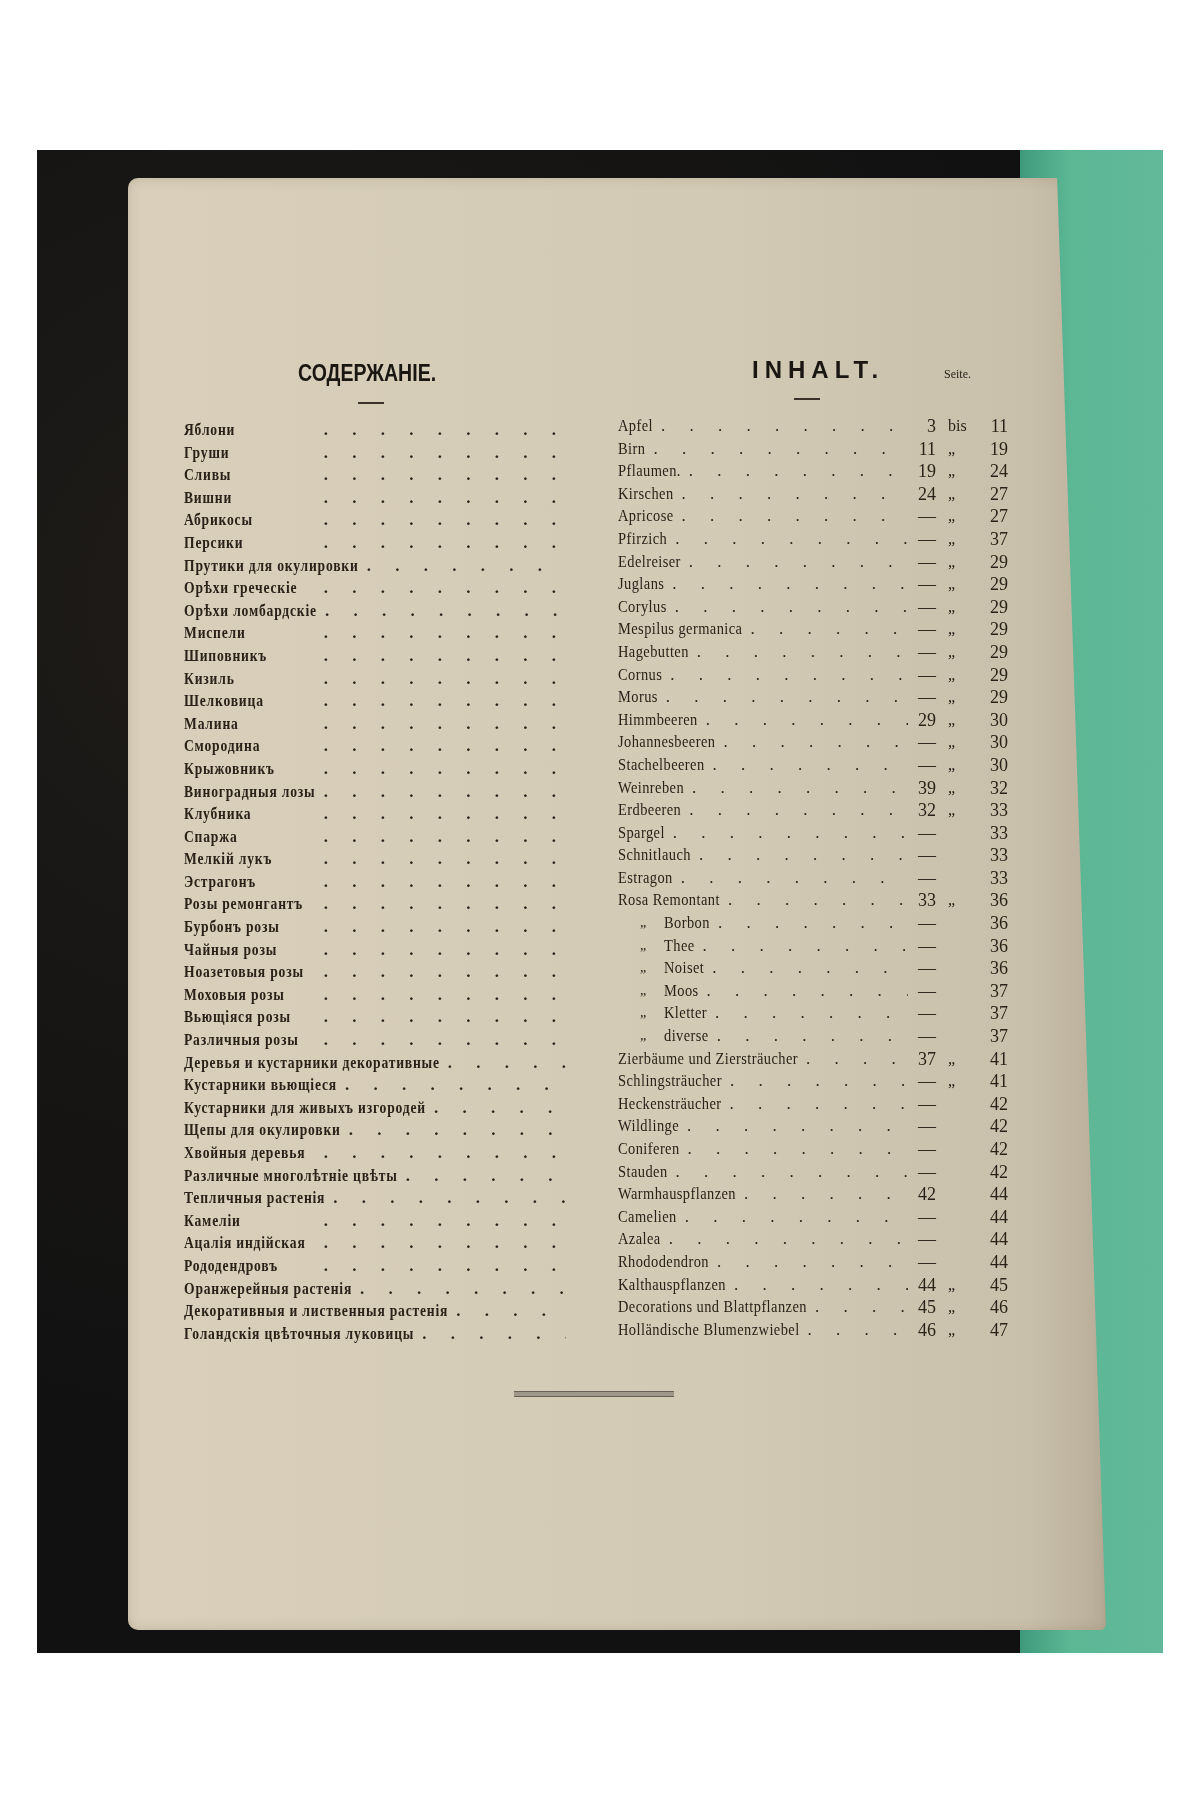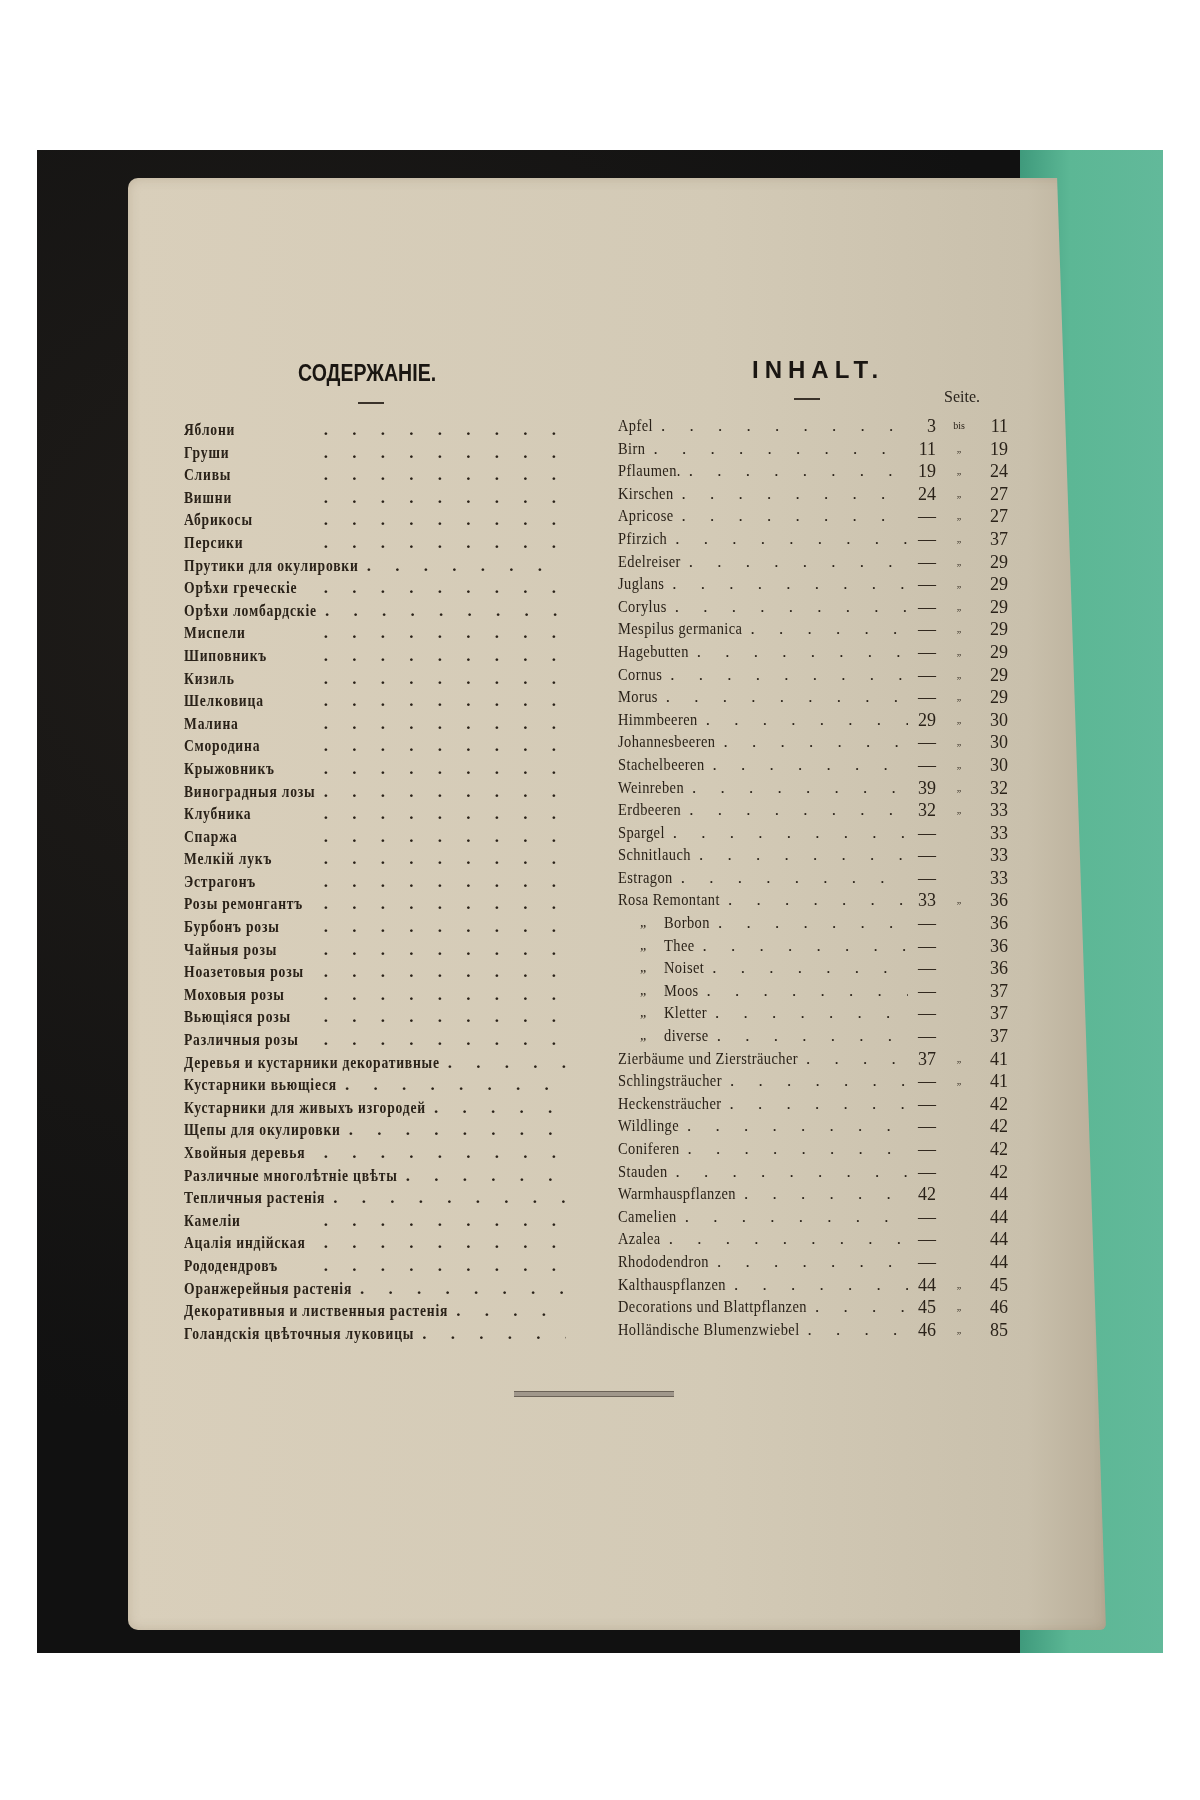--- a/index.html
+++ b/index.html
@@ -20,7 +20,7 @@
   .heading.ru { left:298px; top:360px; }
   .heading.de { left:752px; top:356px; letter-spacing:6px; transform:none; font-size:24px; }
   .rule-small { position:absolute; height:2px; width:26px; background:#3a322a; }
-  .seite { position:absolute; left:944px; top:388px; font-size:16px; color:#2a241d; }
+  .seite { position:absolute; left:944px; top:367px; font-size:12px; color:#2a241d; }
   .col { position:absolute; color:#2a2219; }
   .row { height:22.6px; line-height:22.6px; font-size:17px; white-space:nowrap; position:relative; }
   .ru-col { left:184px; top:419px; width:382px; }

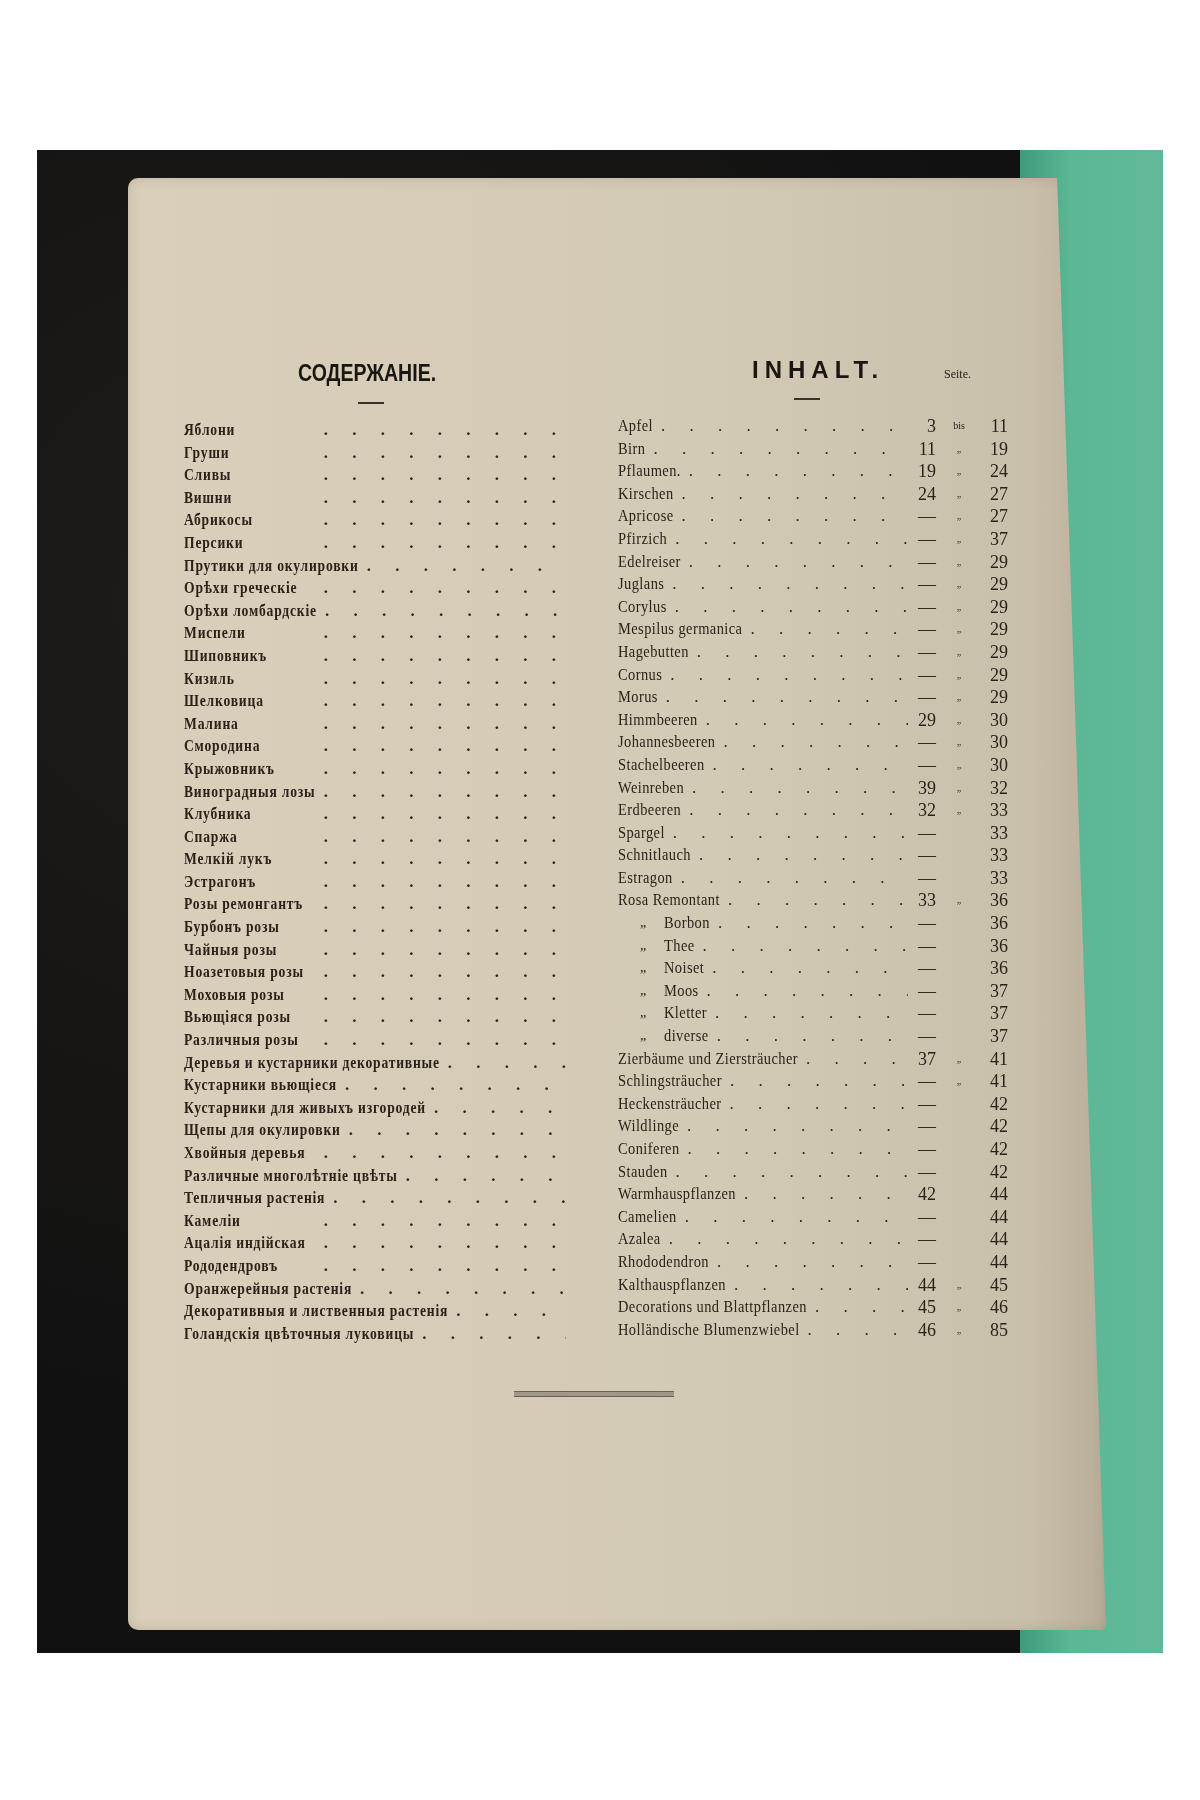--- a/index.html
+++ b/index.html
@@ -33,7 +33,7 @@
   .de-col .ditto-mark { position:absolute; left:22px; font-size:14px; }
   .de-col .leader { position:absolute; left:0; right:100px; text-align:right; letter-spacing:10px; }
   .de-col .from { position:absolute; left:278px; width:40px; text-align:right; font-size:18px; }
-  .de-col .sep { position:absolute; left:330px; width:22px; text-align:center; font-size:10px; }
+  .de-col .sep { position:absolute; left:330px; width:22px; font-size:16px; }
   .de-col .to { position:absolute; left:356px; width:34px; text-align:right; font-size:18px; }
   .bottom-rule { position:absolute; left:514px; top:1391px; width:160px; height:4px;
                  border-top:1px solid #6b6257; border-bottom:1px solid #6b6257; background:#a0978b; }

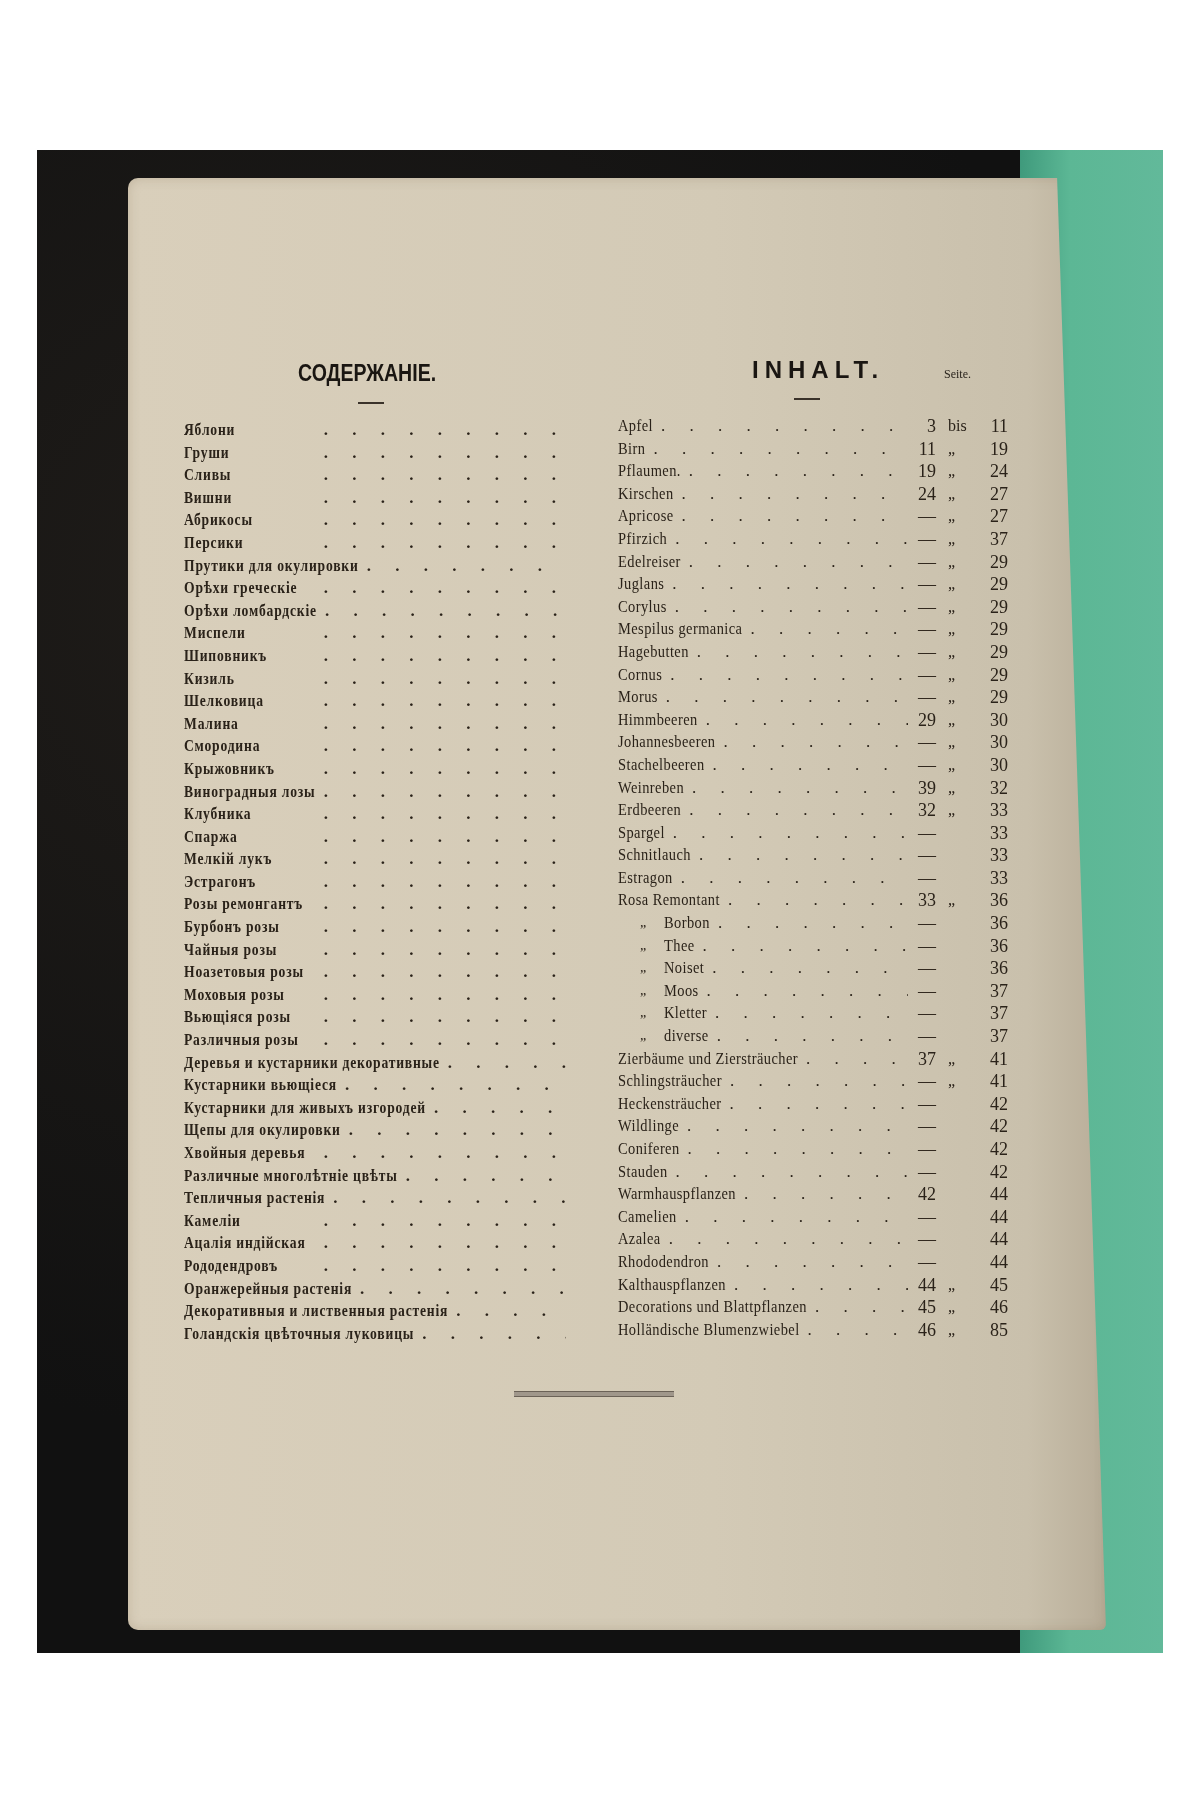--- a/index.html
+++ b/index.html
@@ -386,7 +386,7 @@
       <span class="label" style="background: transparent;">Holländische Blumenzwiebel</span>
       <span class="from">46</span>
       <span class="sep">„</span>
-      <span class="to">85</span>
+      <span class="to">47</span>
     </div>
   </div>
 

